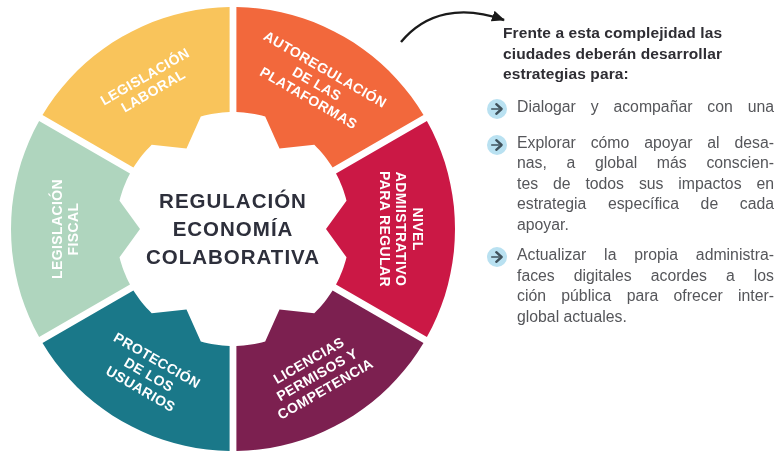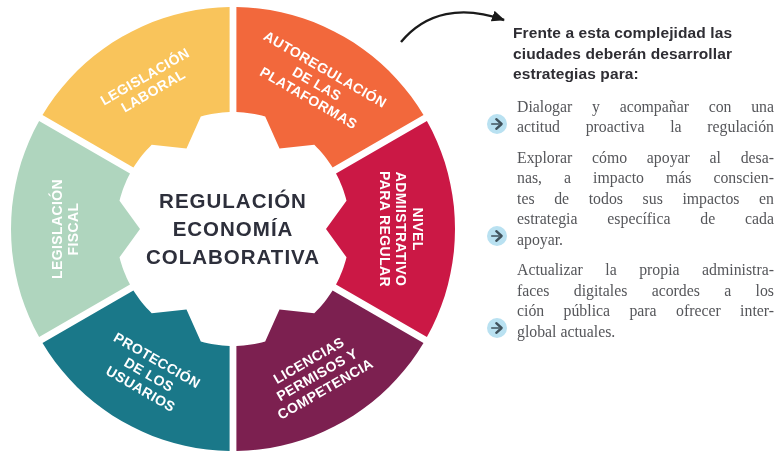--- a/index.html
+++ b/index.html
@@ -13,7 +13,7 @@
     position:absolute;left:487px;top:0;width:287px;color:#55565a;
   }
   .intro{
-    margin:23px 0 12px 26px;
+    margin:23px 0 12px 16px;
     font-size:15.5px;line-height:20.5px;font-weight:bold;color:#2e2d33;
     white-space:pre-line;letter-spacing:0.1px;
   }

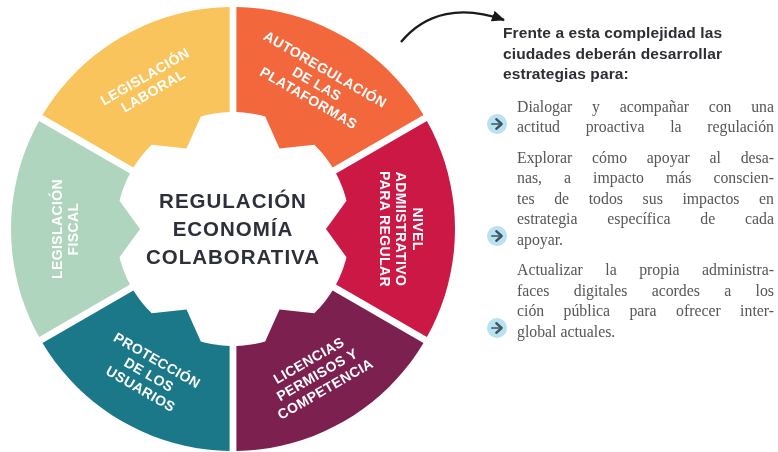--- a/index.html
+++ b/index.html
@@ -17,7 +17,7 @@
     font-size:15.5px;line-height:20.5px;font-weight:bold;color:#2e2d33;
     white-space:pre-line;letter-spacing:0.1px;
   }
-  .bullet{display:flex;align-items:flex-end;margin-bottom:10px;font-family:Liberation Serif, serif;}
+  .bullet{display:flex;align-items:flex-start;margin-bottom:10px;}
   .bullet .bicon{flex:0 0 20px;margin:2px 10px 0 0;}
   .blines{flex:1 1 auto;font-size:15.8px;line-height:20.5px;color:#55565a;}
   .jline{text-align:justify;text-align-last:justify;}

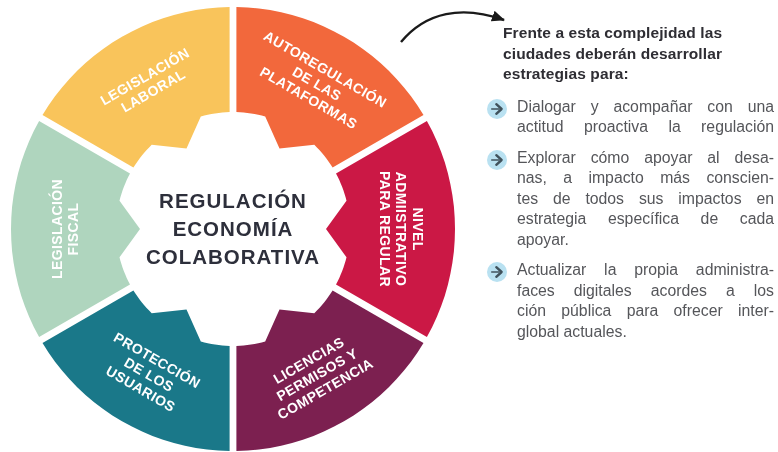--- a/index.html
+++ b/index.html
@@ -79,7 +79,6 @@
             </svg></span>
           <div class="blines">
             <div class="jline">Dialogar y acompañar con una</div>
-            <div class="jline">actitud proactiva la regulación</div>
           </div>
         </div>
         <div class="bullet">

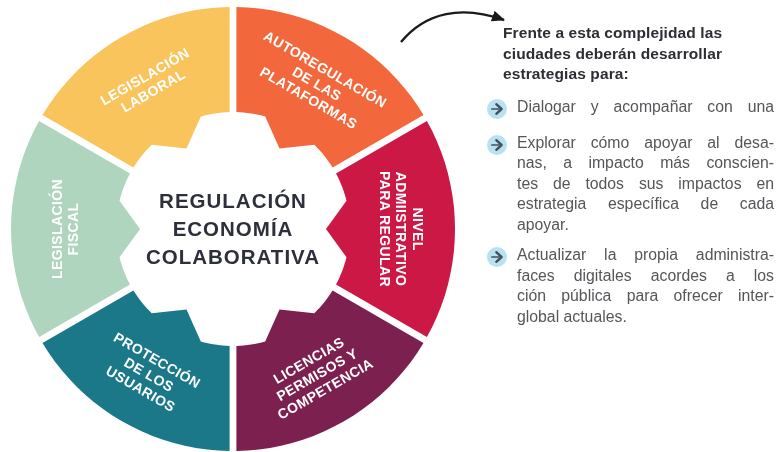--- a/index.html
+++ b/index.html
@@ -89,7 +89,7 @@
             </svg></span>
           <div class="blines">
             <div class="jline">Explorar cómo apoyar al desa-</div>
-            <div class="jline">nas, a impacto más conscien-</div>
+            <div class="jline">nas, a global más conscien-</div>
             <div class="jline">tes de todos sus impactos en</div>
             <div class="jline">estrategia específica de cada</div>
             <div class="jline final">apoyar.</div>

